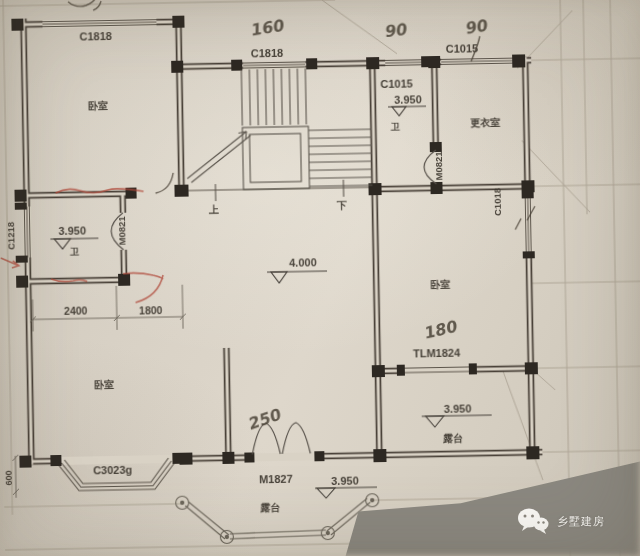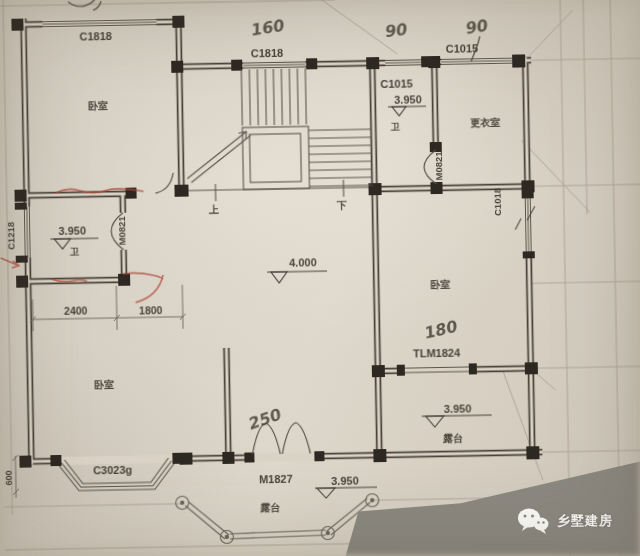--- a/index.html
+++ b/index.html
@@ -26,7 +26,7 @@
     clip-path:polygon(54% 100%,56% 92%,72% 90.5%,100% 83%,100% 100%);
     filter:blur(3px);}
   .watermark{position:absolute;left:516px;top:507px;display:flex;align-items:center;gap:7px;}
-  .wm-text{color:#fbfaf7;font-size:13px;font-weight:bold;letter-spacing:1px;
+  .wm-text{color:#fbfaf7;font-size:11px;font-weight:normal;letter-spacing:1px;
     text-shadow:0 0 2px rgba(90,90,85,.5);}
   .vignette{position:absolute;inset:0;pointer-events:none;
     box-shadow:inset 0 0 80px 10px rgba(88,76,58,.22), inset 0 0 18px rgba(120,105,80,.12);}

